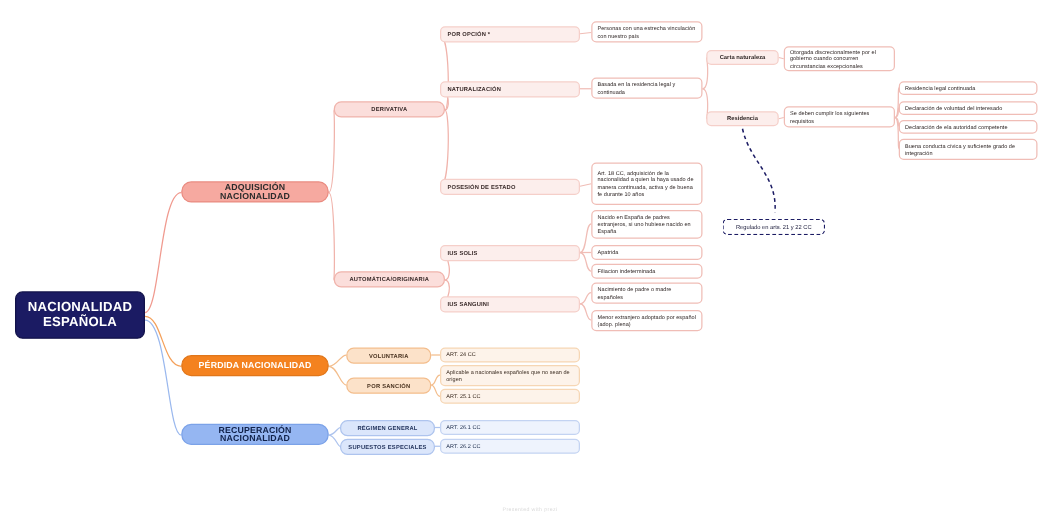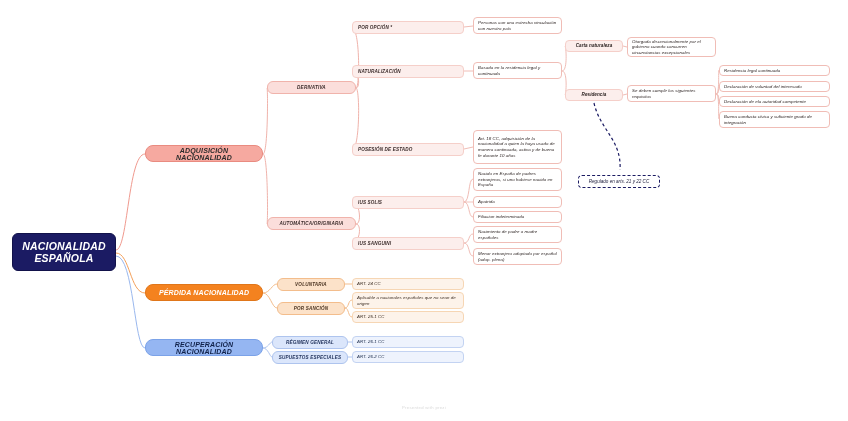--- a/index.html
+++ b/index.html
@@ -11,7 +11,7 @@
   #canvas{position:absolute;left:0;top:0;width:848px;height:421px;}
   svg#wires{position:absolute;left:0;top:0;width:848px;height:421px;pointer-events:none;}
 
-  .node{position:absolute;box-sizing:border-box;display:flex;align-items:center;font-style:italic;}
+  .node{position:absolute;box-sizing:border-box;display:flex;align-items:center;}
   .node span{display:block;width:100%;}
 
   

